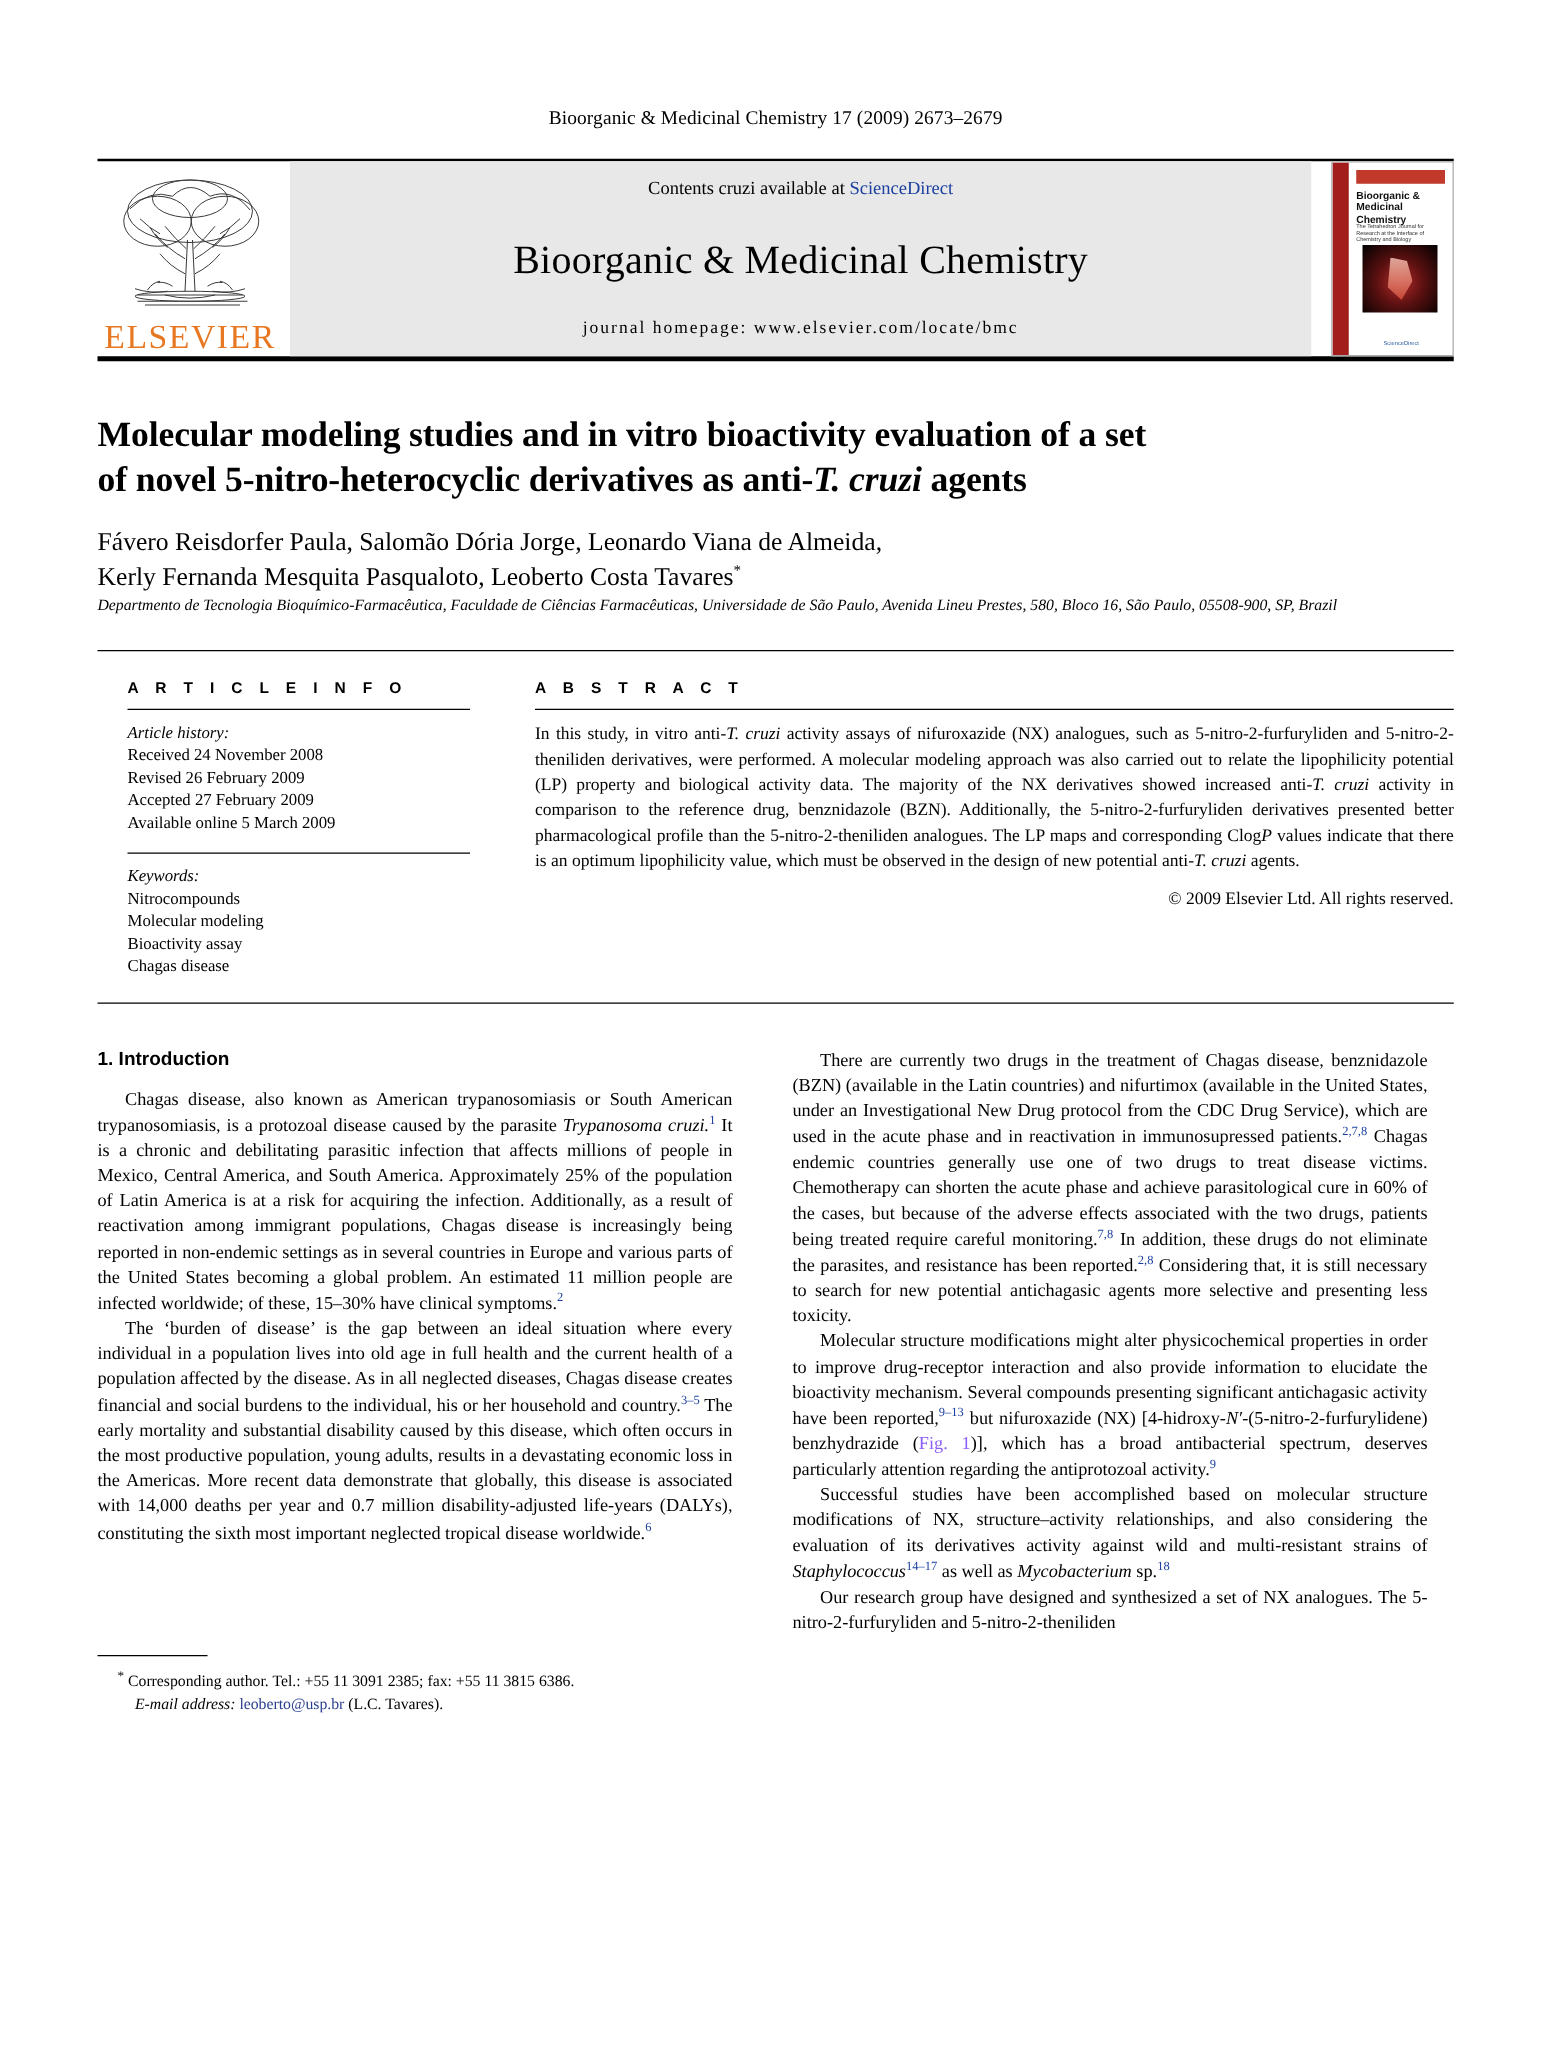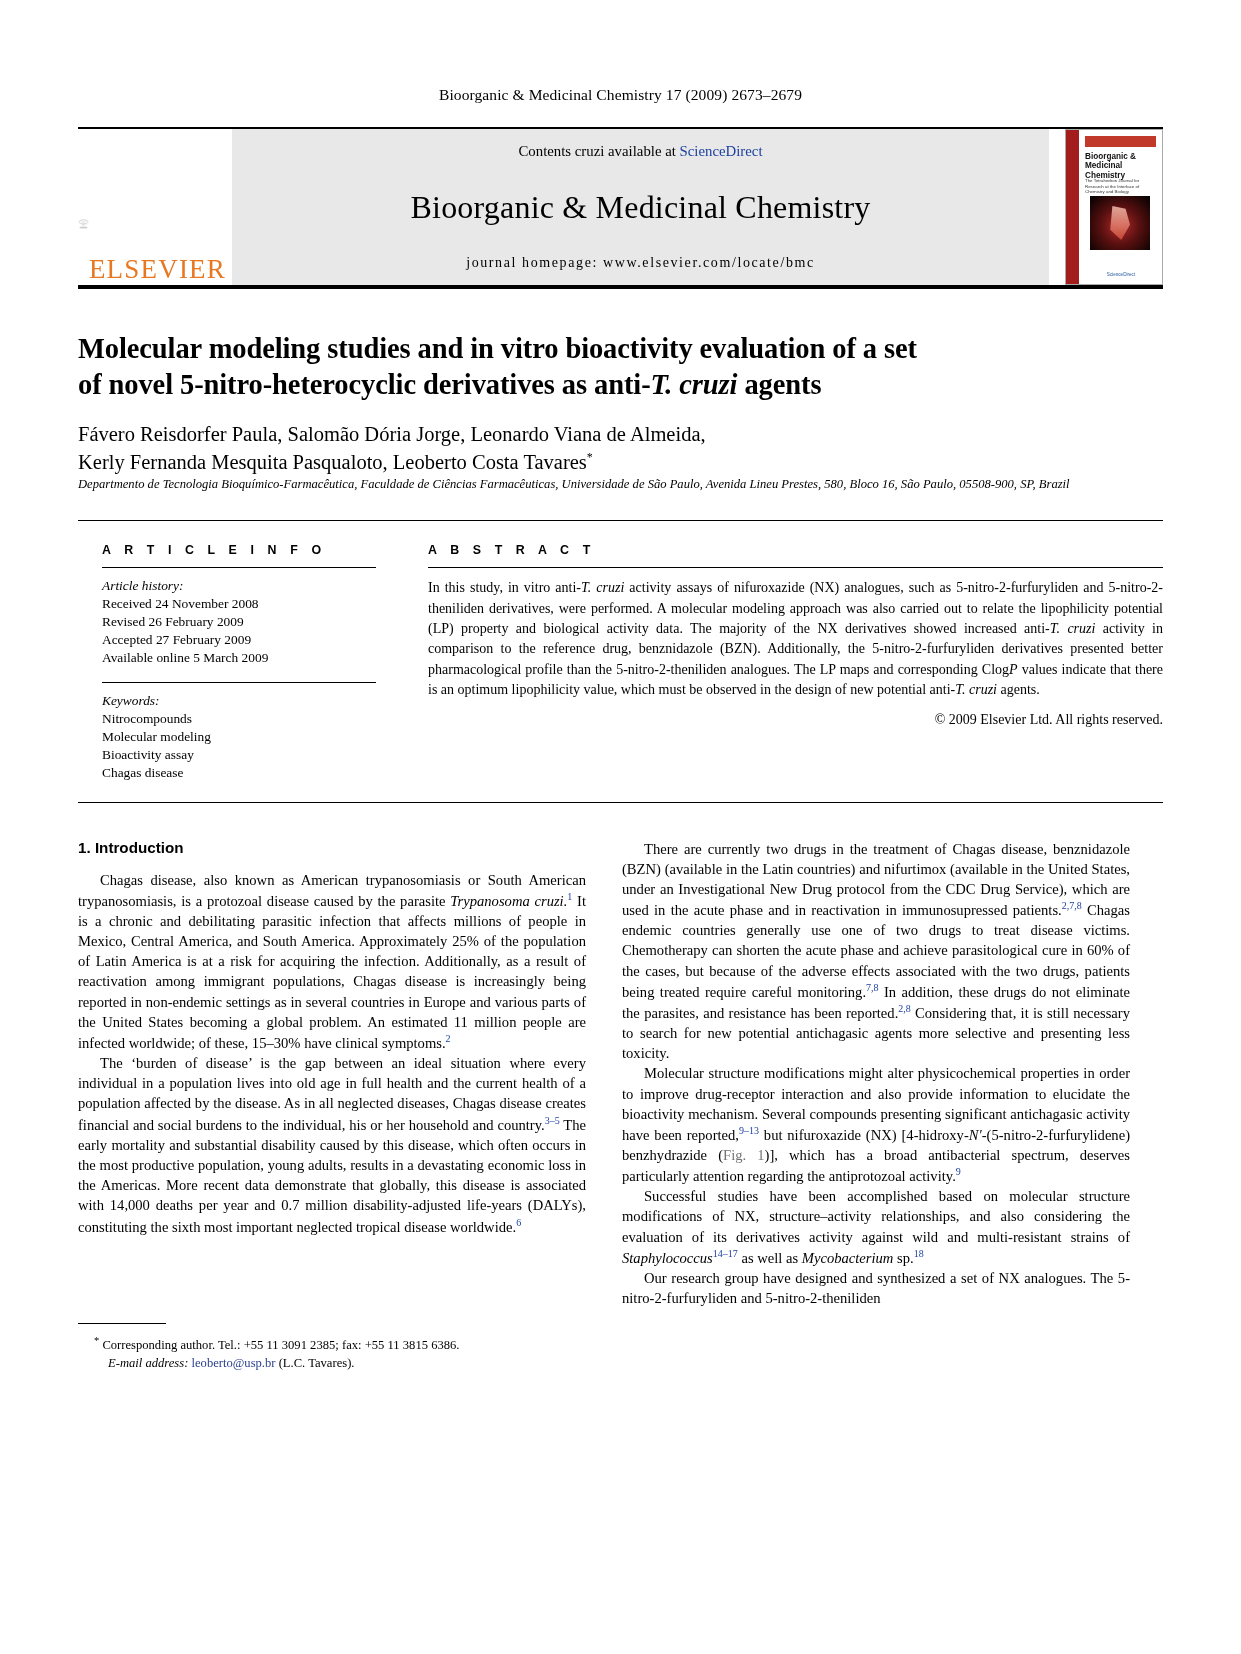--- a/index.html
+++ b/index.html
@@ -38,7 +38,8 @@
     width: 148px;
     flex: 0 0 148px;
     display: flex;
-    align-items: flex-end;
+    flex-direction: column;
+    align-items: center;
     justify-content: flex-end;
     padding-bottom: 2px;
   }

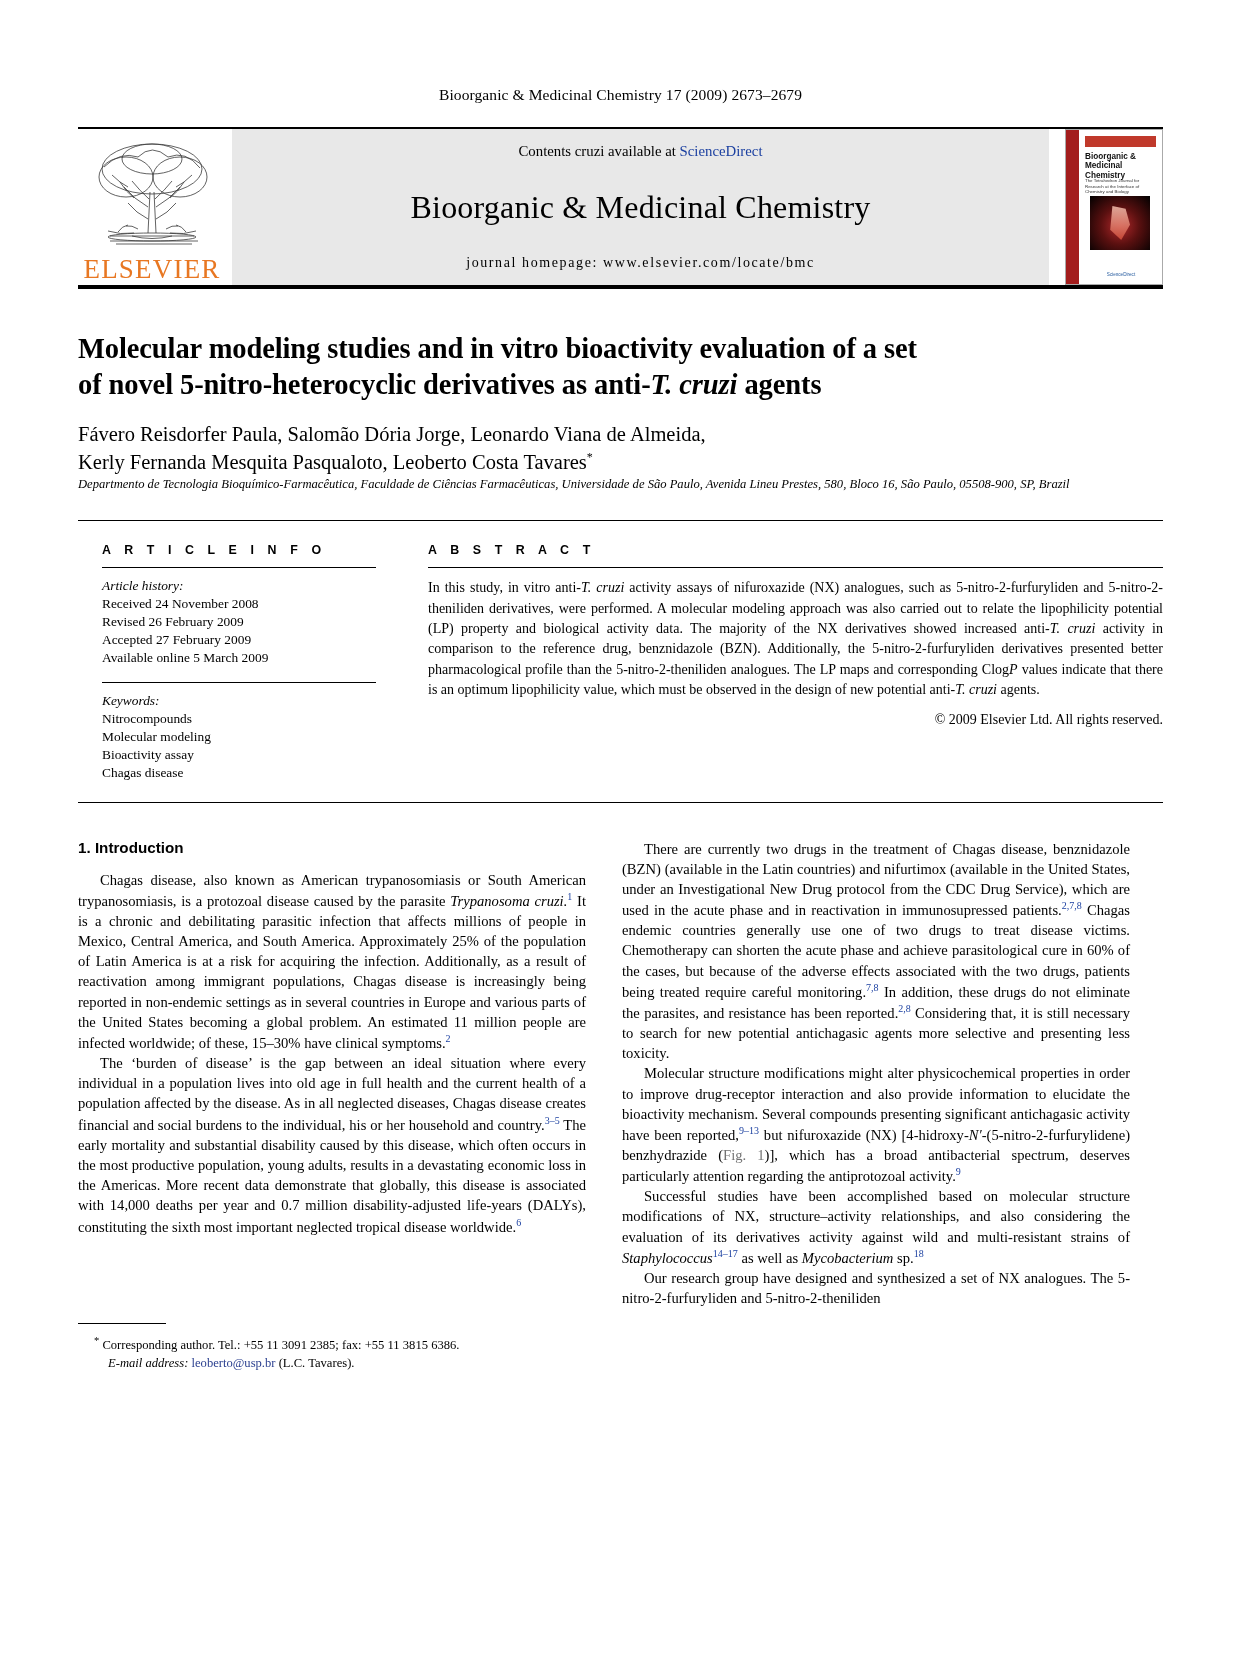--- a/index.html
+++ b/index.html
@@ -183,7 +183,7 @@
   .body-cols {
     margin: 36px 78px 0 78px;
     display: flex;
-    gap: 36px;
+    gap: 48px;
   }
   .bcol { width: 508px; flex: 0 0 508px; }
   h2.secnum {

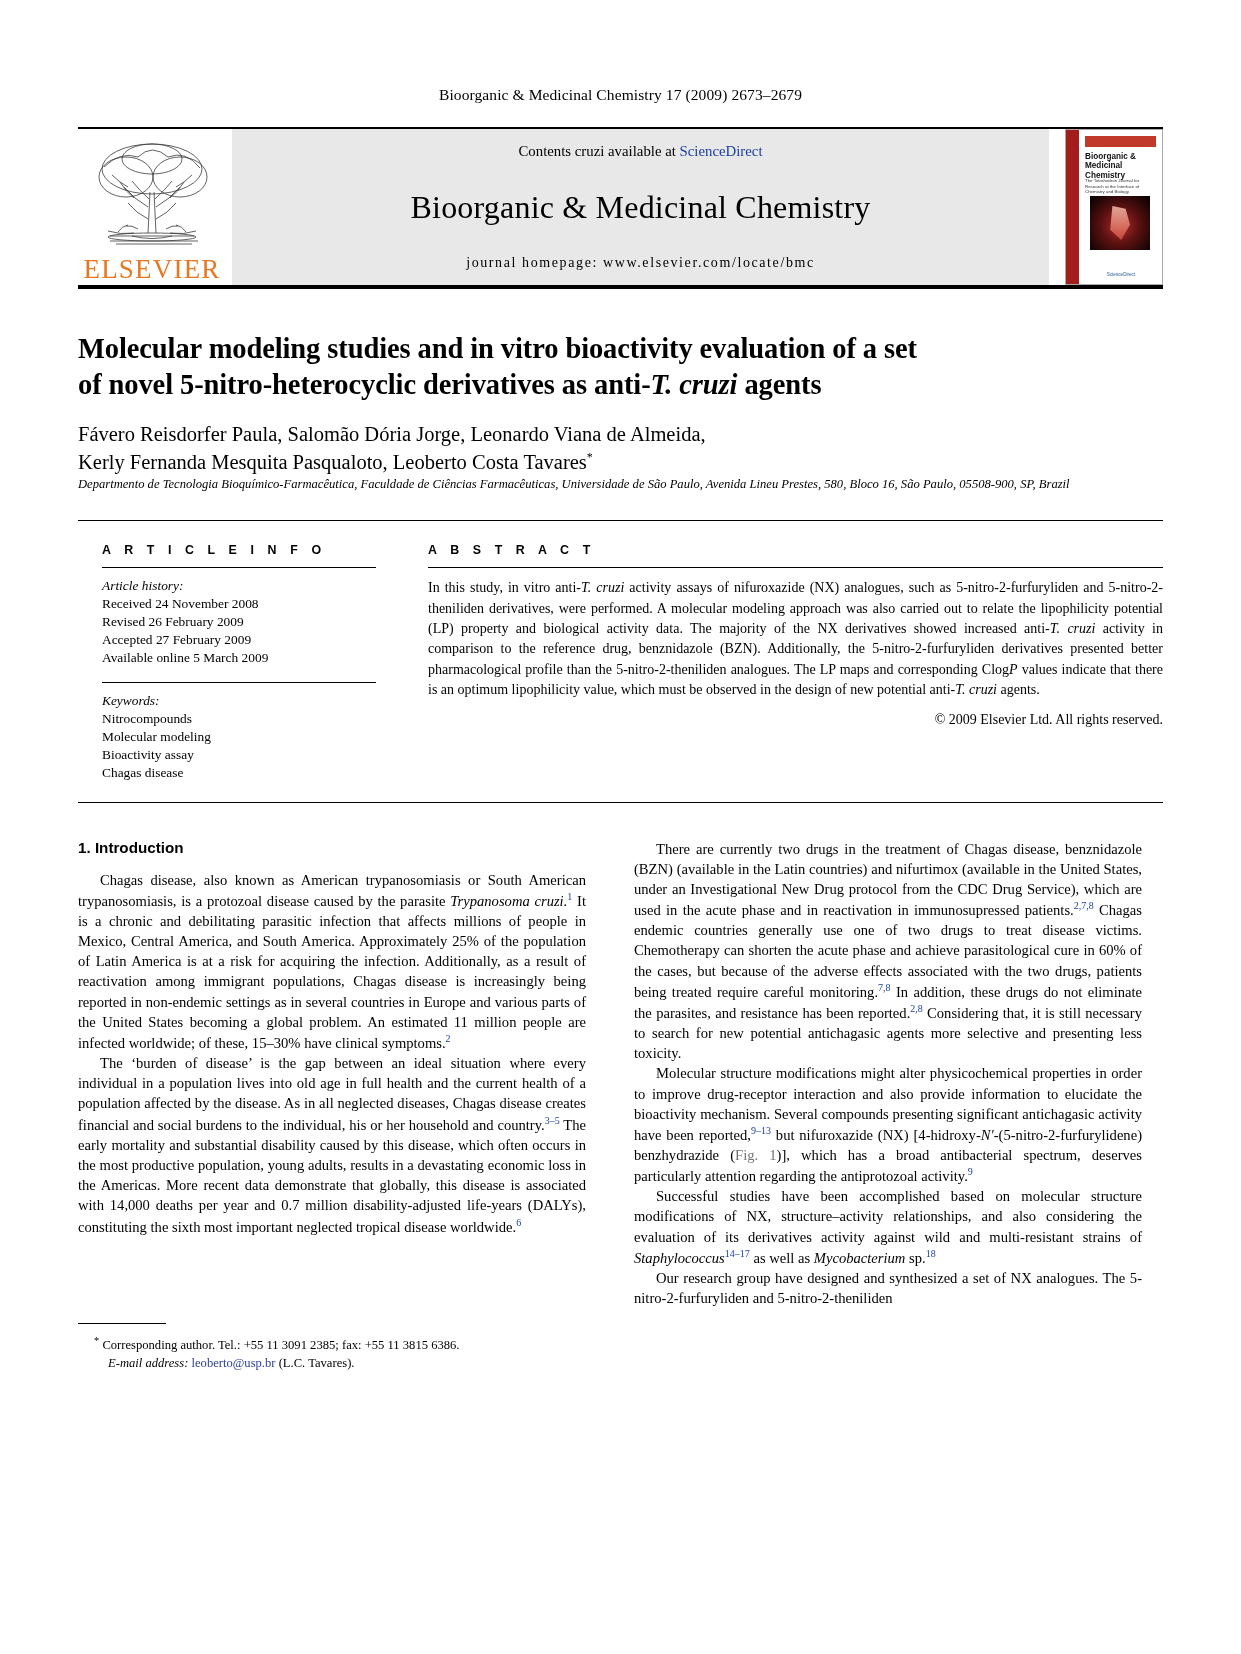--- a/index.html
+++ b/index.html
@@ -203,7 +203,7 @@
   }
   p.body .it { font-style: italic; }
   sup.ref { font-size: 10px; vertical-align: super; color: #1a3fa0; }
-  .figlink { color:#737373; }
+  .figlink { color:#8b5cf6; }
 
   
   .footnote-area { position:absolute; left:78px; bottom:88px; width:508px; }

